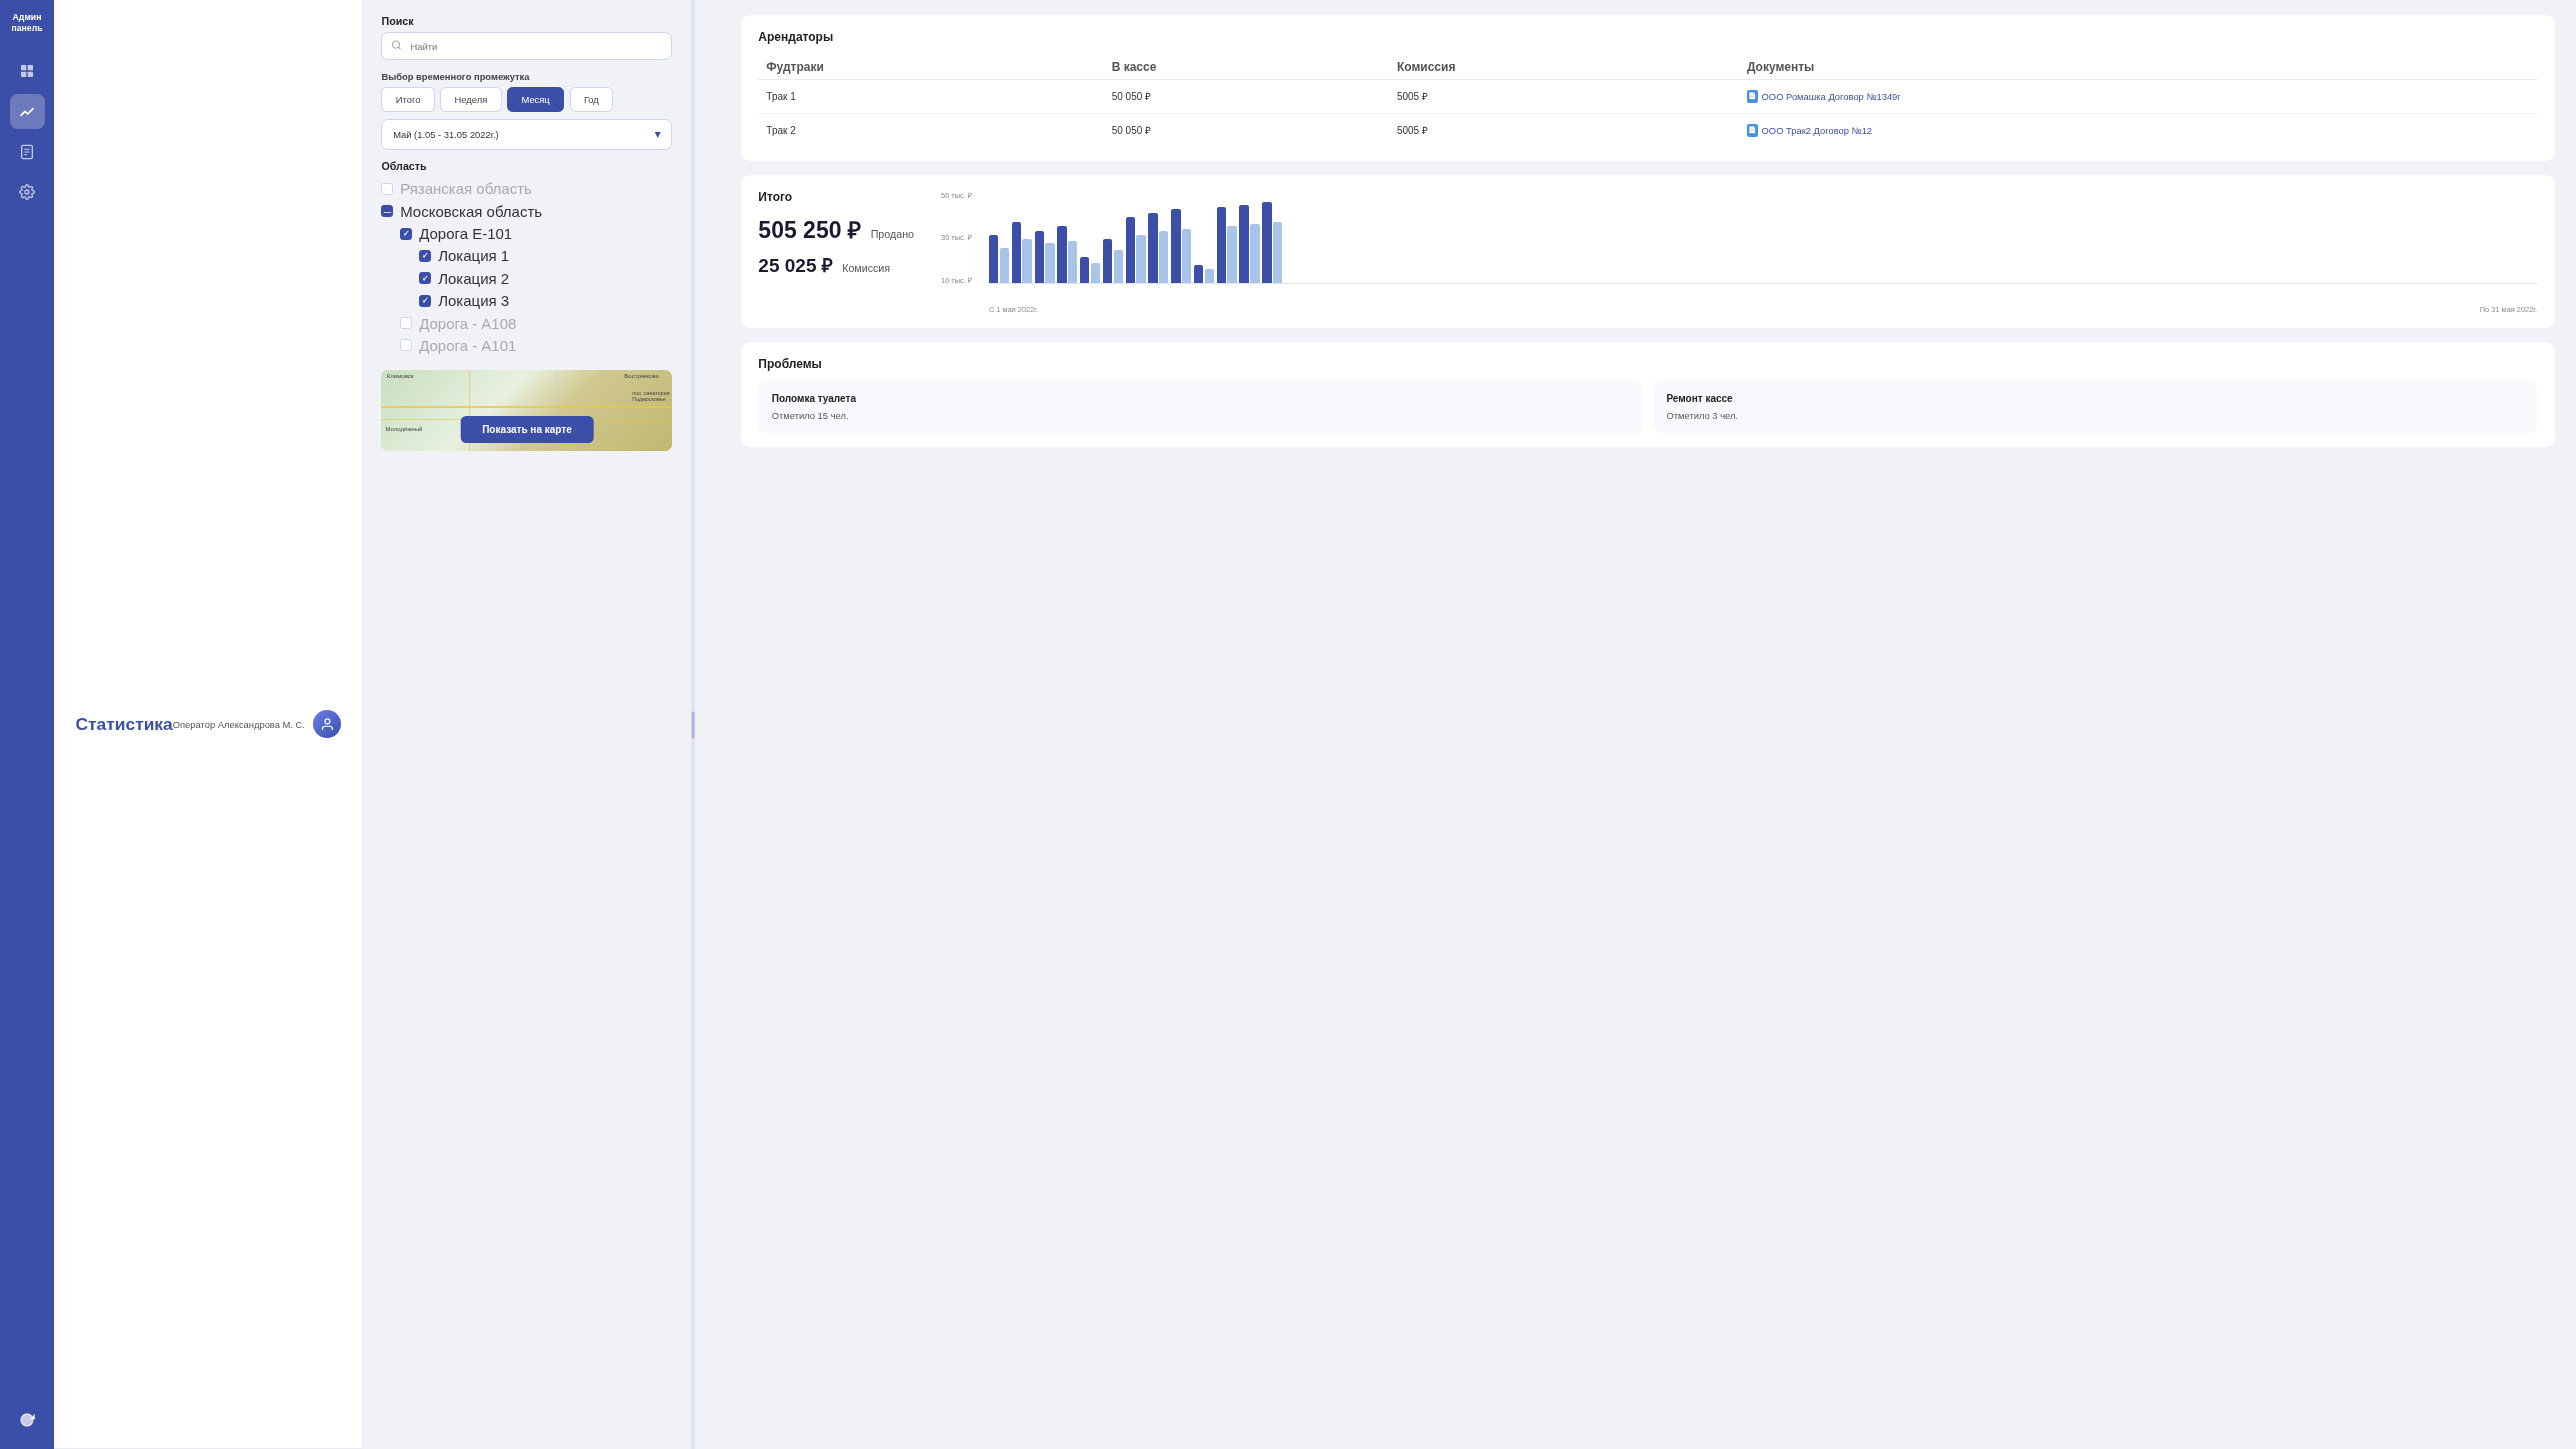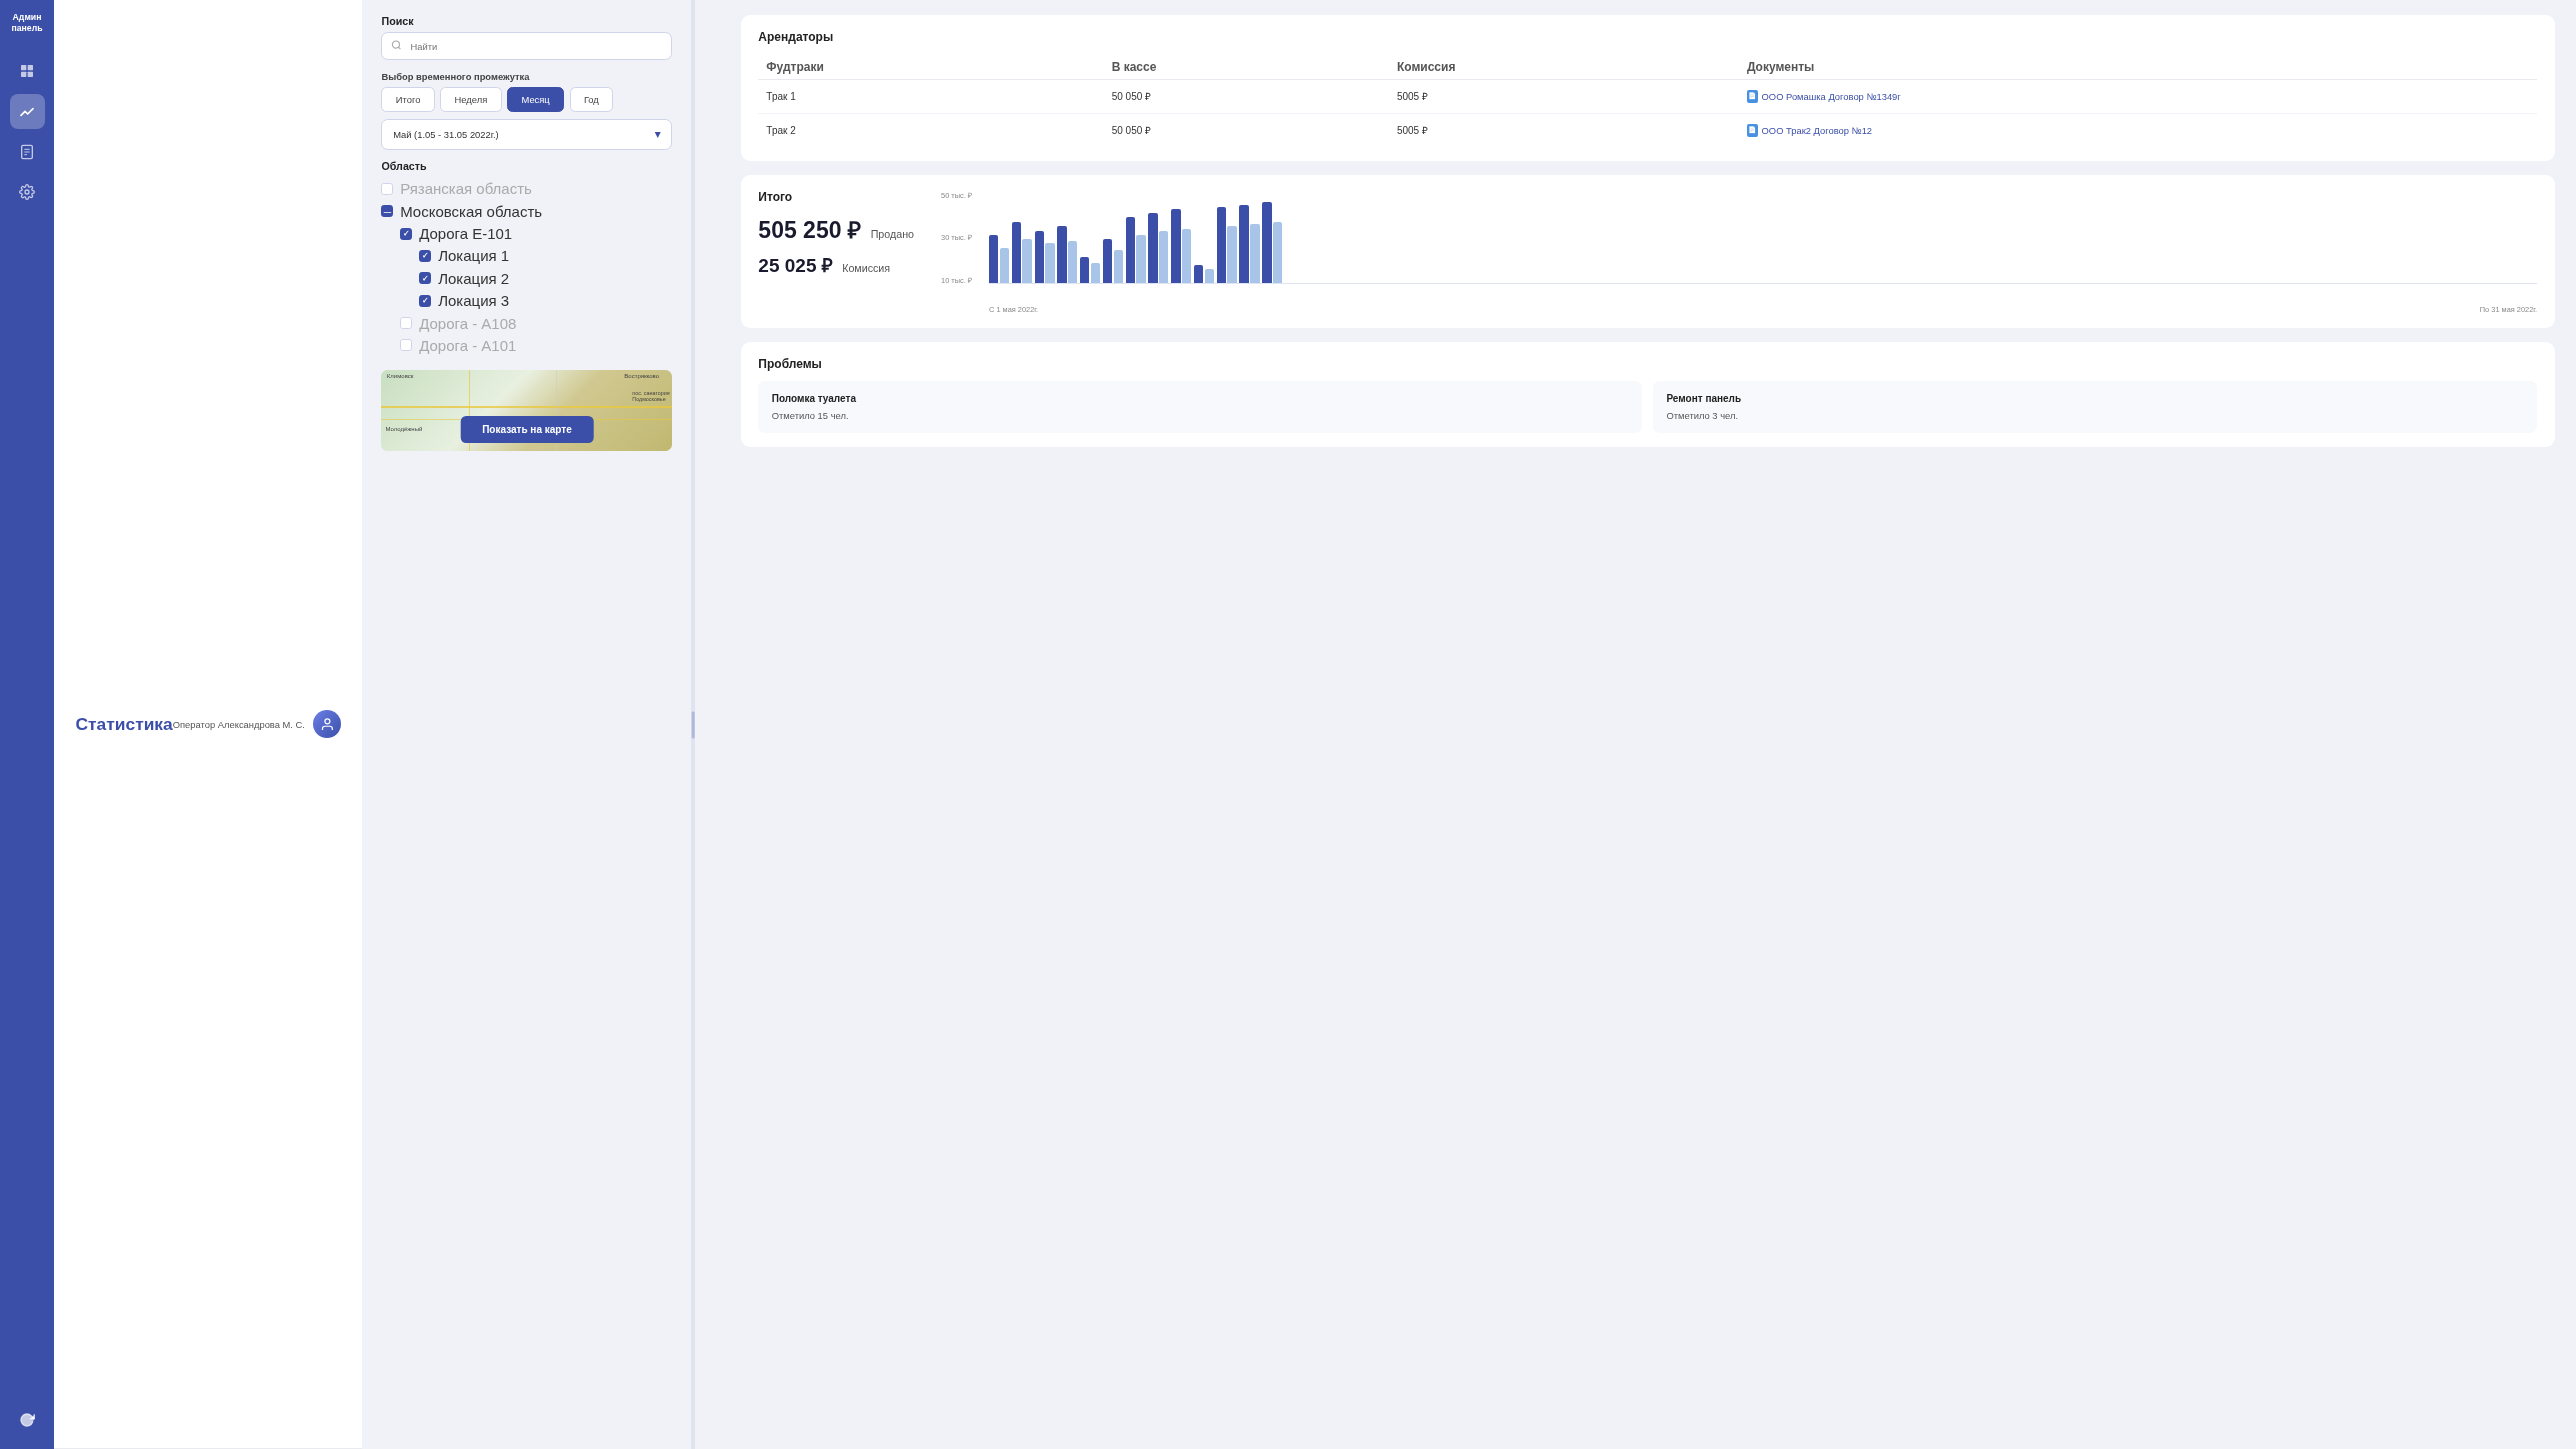--- a/index.html
+++ b/index.html
@@ -762,7 +762,7 @@
             <div class="problem-count">Отметило 15 чел.</div>
           </div>
           <div class="problem-card">
-            <div class="problem-title">Ремонт панель</div>
+            <div class="problem-title">Ремонт кассе</div>
             <div class="problem-count">Отметило 3 чел.</div>
           </div>
         </div>

